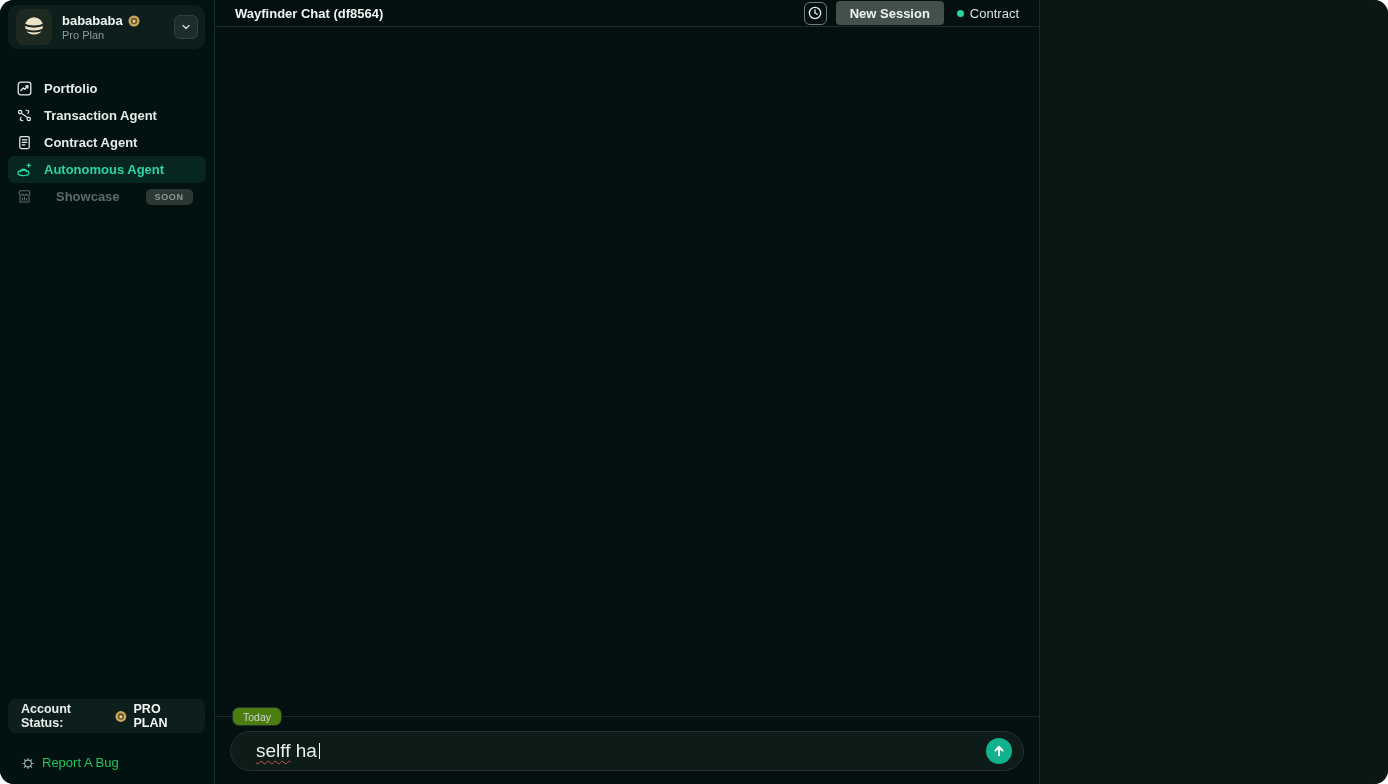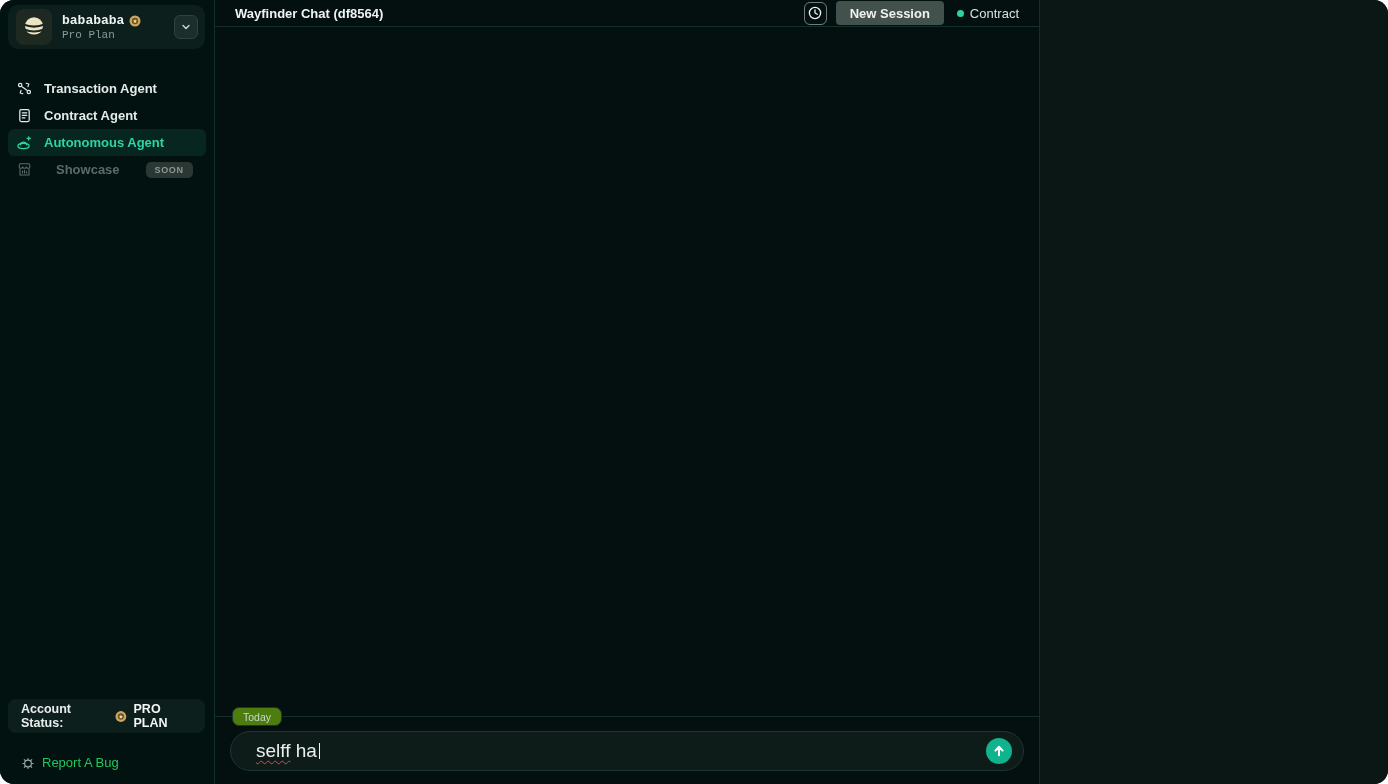--- a/index.html
+++ b/index.html
@@ -16,7 +16,7 @@
   }
   .profile-card {
     margin:5px 9px 0 8px; height:44px; background:#0d1f1d; border-radius:10px;
-    display:flex; align-items:center; padding:0 7px 0 8px; gap:10px;font-family:Liberation Mono, monospace;
+    display:flex; align-items:center; padding:0 7px 0 8px; gap:10px;
   }
   .avatar { width:36px; height:36px; border-radius:8px; background:#1e2a21; flex:none;
     display:flex; align-items:center; justify-content:center; }

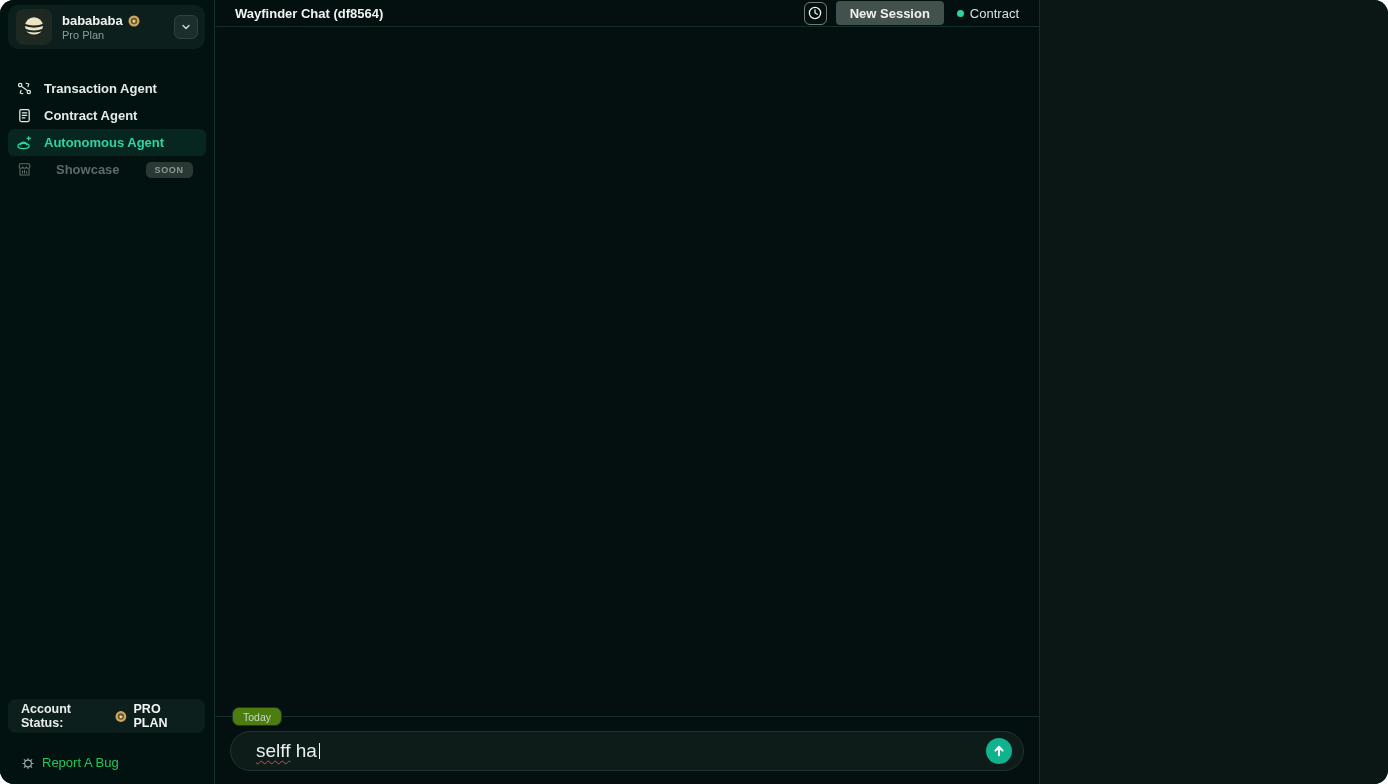--- a/index.html
+++ b/index.html
@@ -147,6 +147,16 @@
 
     <nav class="nav">
 
+      <div class="nav-item">
+        <span class="nav-icon">
+          <svg width="15" height="15" viewBox="0 0 15 15">
+            <rect x="1.2" y="1.2" width="12.6" height="12.6" rx="2.5" stroke="#e4ebe8" stroke-width="1.3" fill="none"></rect>
+            <path d="M4 9.5 L6.3 7 L7.8 8.3 L10.8 5" stroke="#e4ebe8" stroke-width="1.3" fill="none" stroke-linecap="round" stroke-linejoin="round"></path>
+            <path d="M8.8 5 H10.8 V7" stroke="#e4ebe8" stroke-width="1.3" fill="none" stroke-linecap="round" stroke-linejoin="round"></path>
+          </svg>
+        </span>
+        <span>Portfolio</span>
+      </div>
 
       <div class="nav-item">
         <span class="nav-icon">

